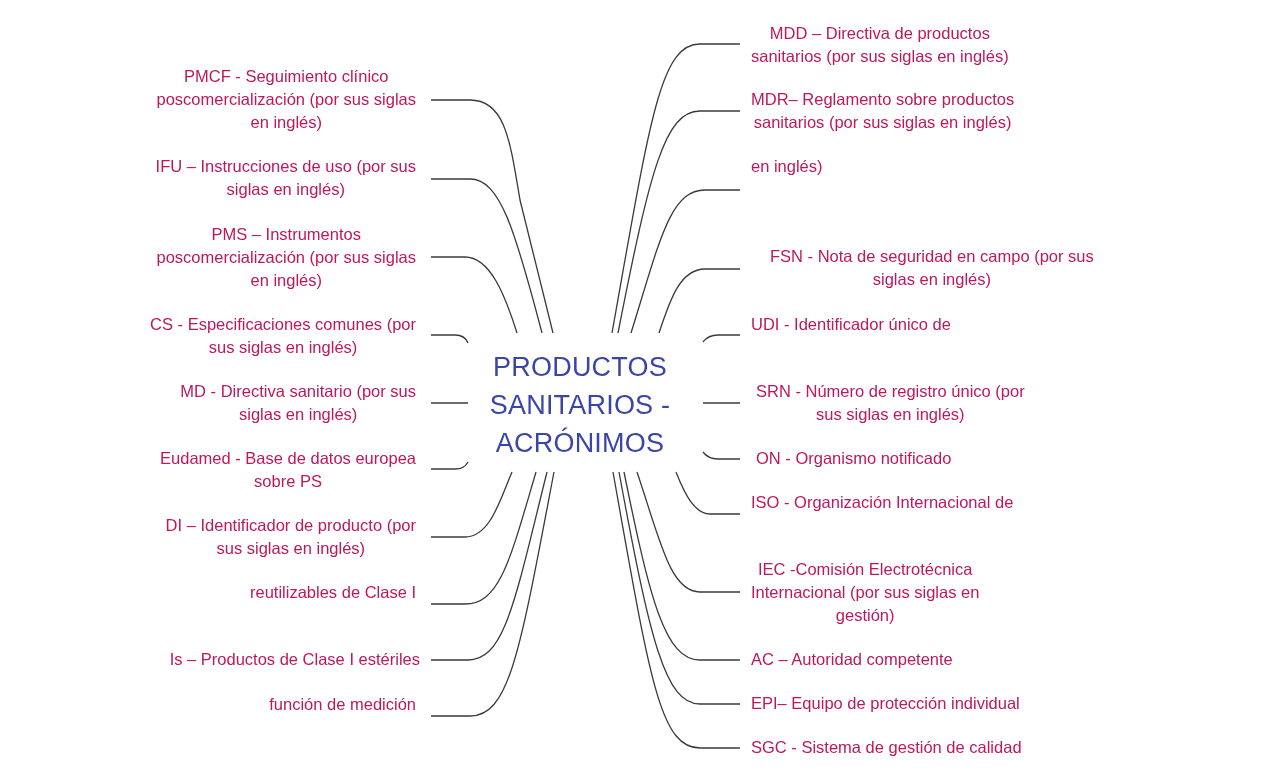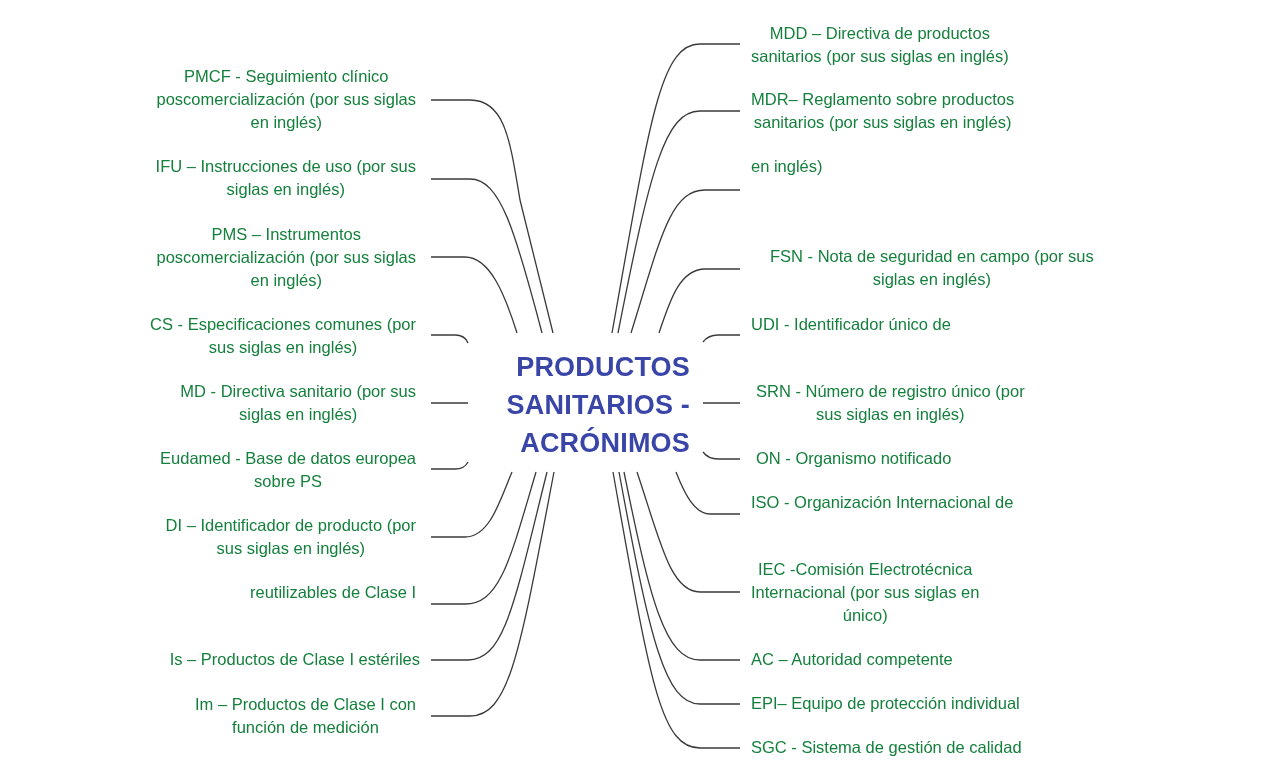--- a/index.html
+++ b/index.html
@@ -18,7 +18,7 @@
     }
     .label {
       position: absolute; font-size: 16.5px; line-height: 23px; text-align: center;
-      color: #15803d; white-space: nowrap;
+      color: #be185d; white-space: nowrap;
     }
     .label span { display: block; }
     .left { right: 847px; }   

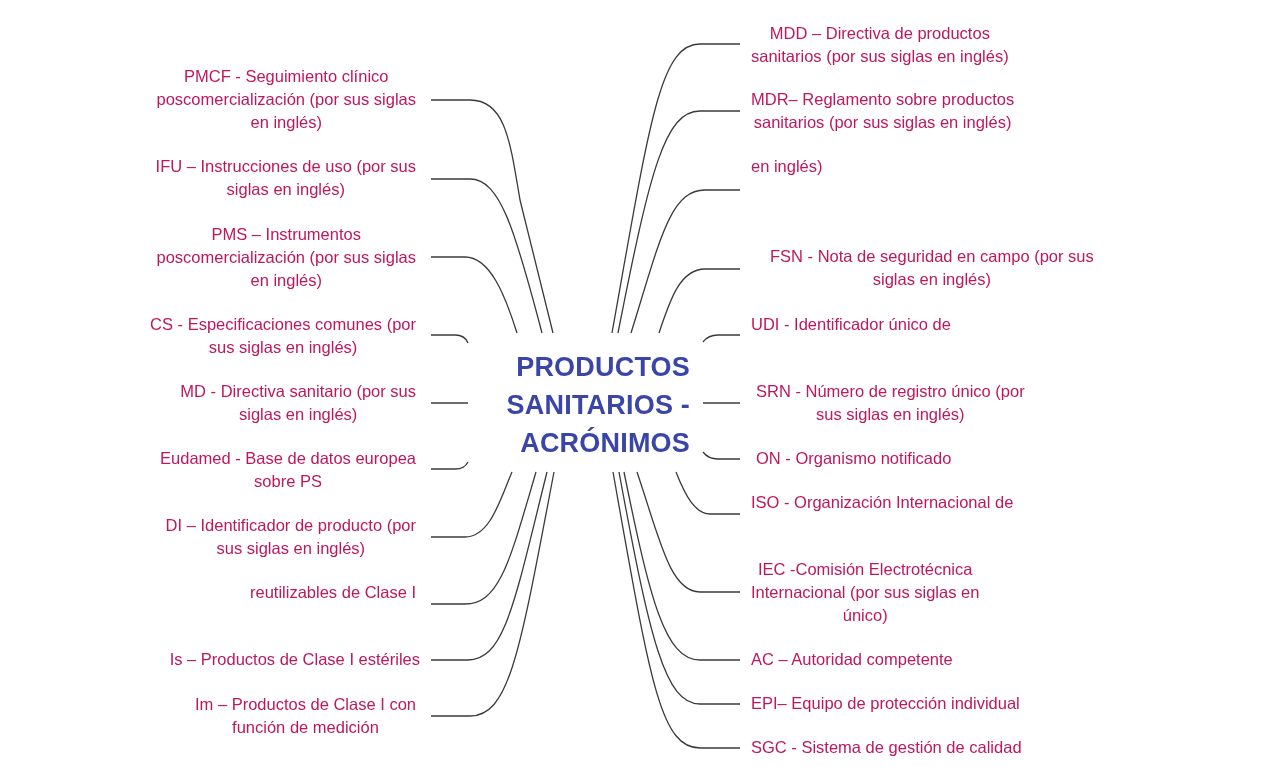--- a/index.html
+++ b/index.html
@@ -12,8 +12,8 @@
     #connectors path { fill: none; stroke: #3a3a3a; stroke-width: 1.3; }
     .center-node {
       position: absolute; left: 470px; top: 345px; width: 220px; height: 120px;
-      display: flex; flex-direction: column; align-items: flex-end; justify-content: center;
-      text-align: center; font-weight: bold; font-size: 27px; line-height: 38px;
+      display: flex; flex-direction: column; align-items: center; justify-content: center;
+      text-align: center; font-weight: normal; font-size: 27px; line-height: 38px;
       color: #3a45a8; letter-spacing: 0.2px;
     }
     .label {

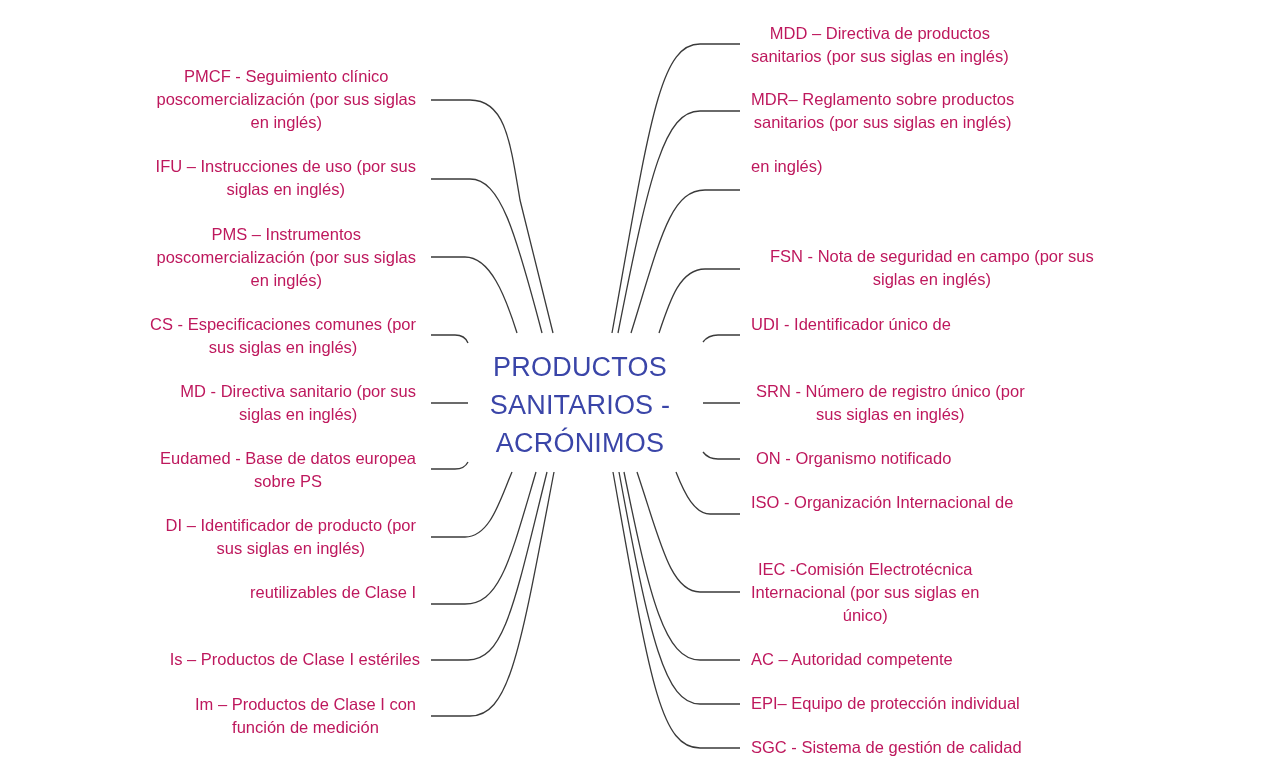--- a/index.html
+++ b/index.html
@@ -134,7 +134,7 @@
 <div class="label right" style="top:558px">
   <span>IEC -Comisión Electrotécnica</span>
   <span>Internacional (por sus siglas en</span>
-  <span>único)</span>
+  <span>gestión)</span>
 </div>
 <div class="label right" style="top:648px">
   <span>AC – Autoridad competente</span>

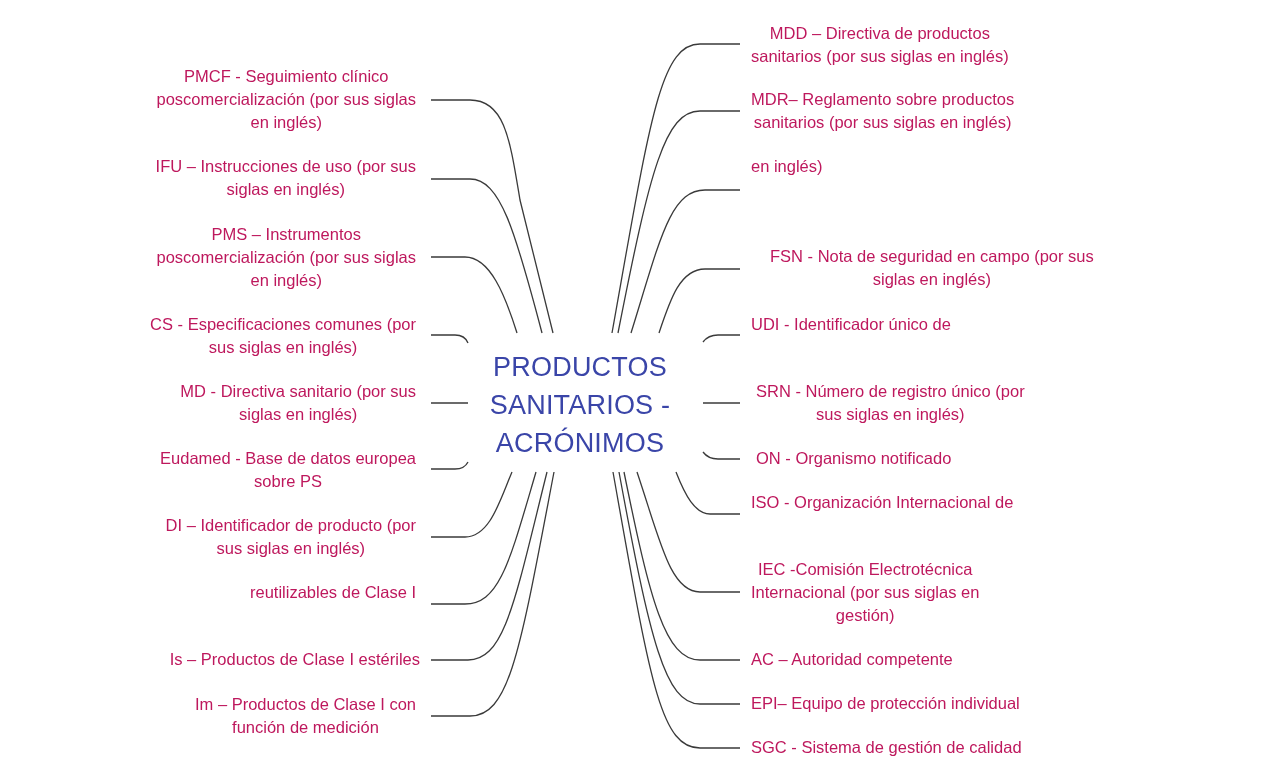--- a/index.html
+++ b/index.html
@@ -99,7 +99,6 @@
   <span>Is – Productos de Clase I estériles</span>
 </div>
 <div class="label left" style="top:693px">
-  <span>Im – Productos de Clase I con</span>
   <span>función de medición</span>
 </div>
 

